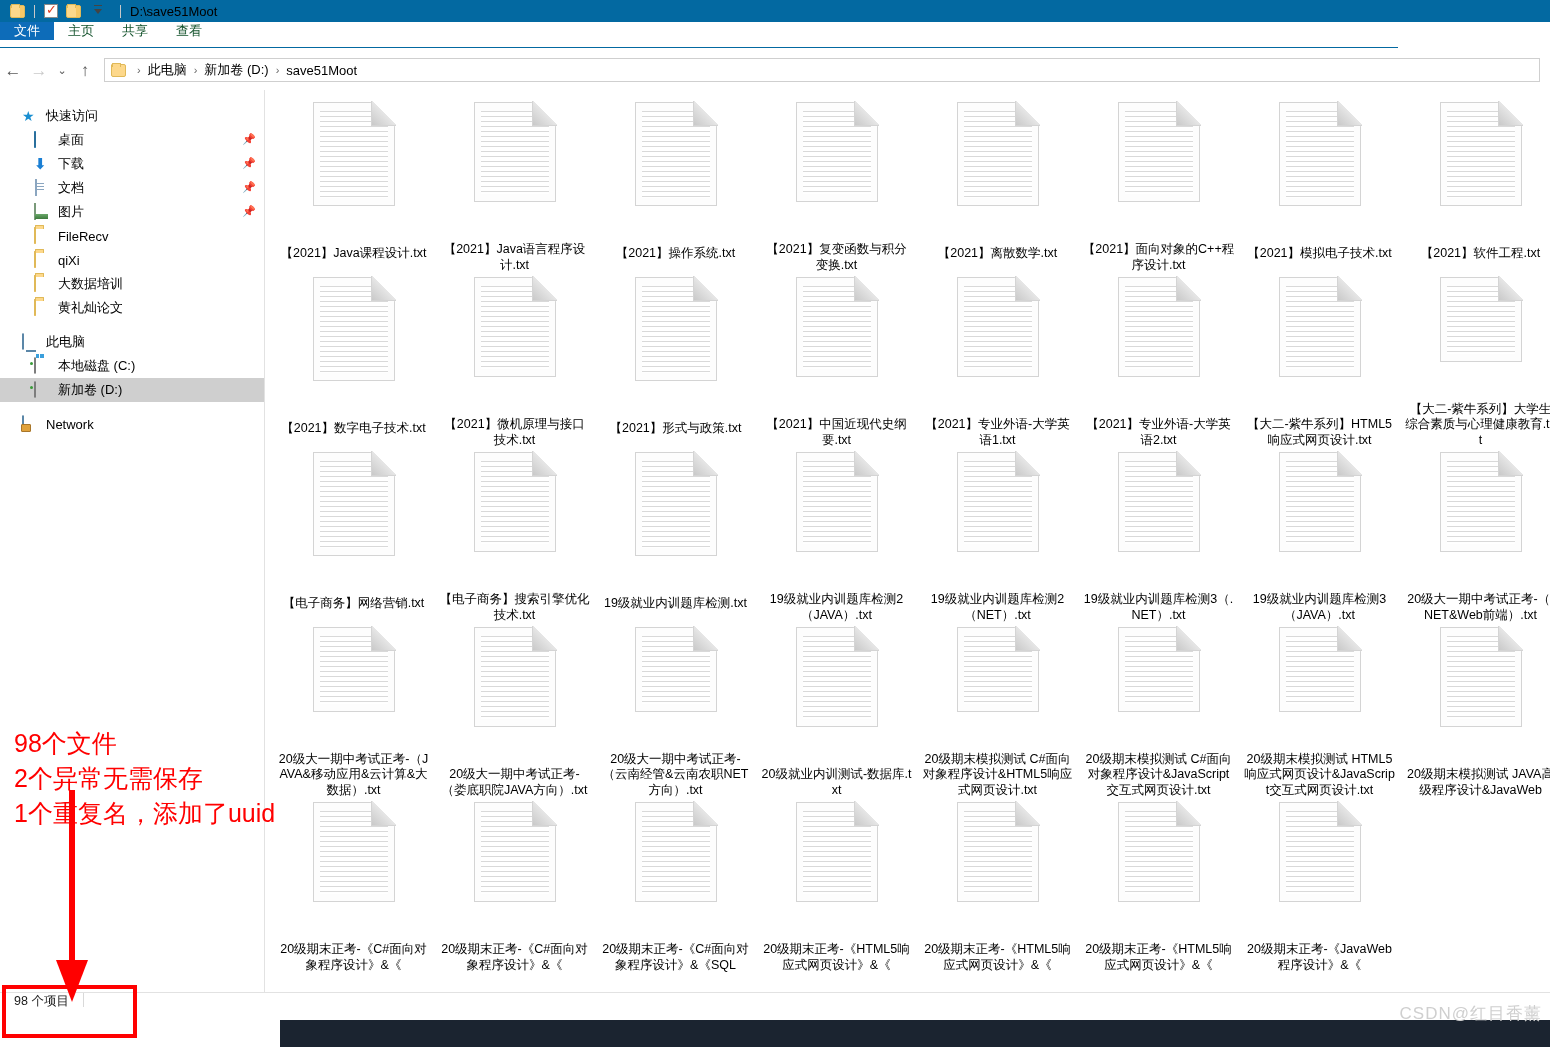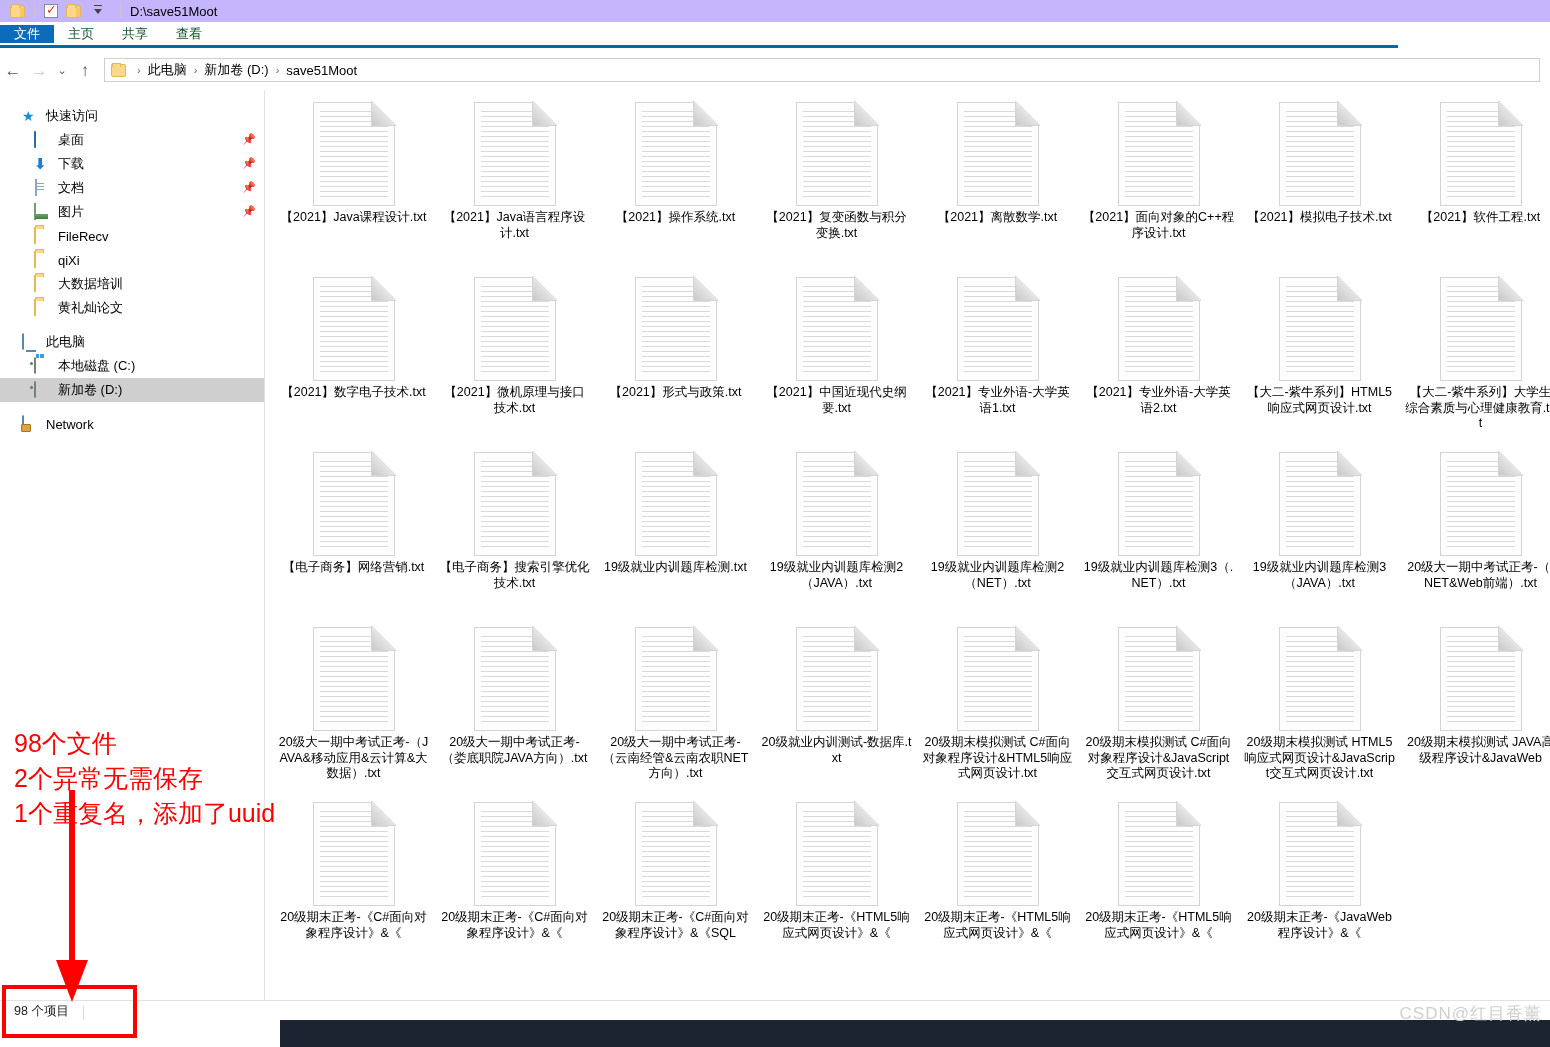--- a/index.html
+++ b/index.html
@@ -15,7 +15,7 @@
   
   .titlebar {
     position: absolute; top: 0; left: 0; width: 1550px; height: 22px;
-    background: #c4b5fd; display: flex; align-items: center; padding-left: 6px;
+    background: #0369a1; display: flex; align-items: center; padding-left: 6px;
   }
   .qa-folder {
     width: 15px; height: 13px; position: relative; margin: 0 4px;

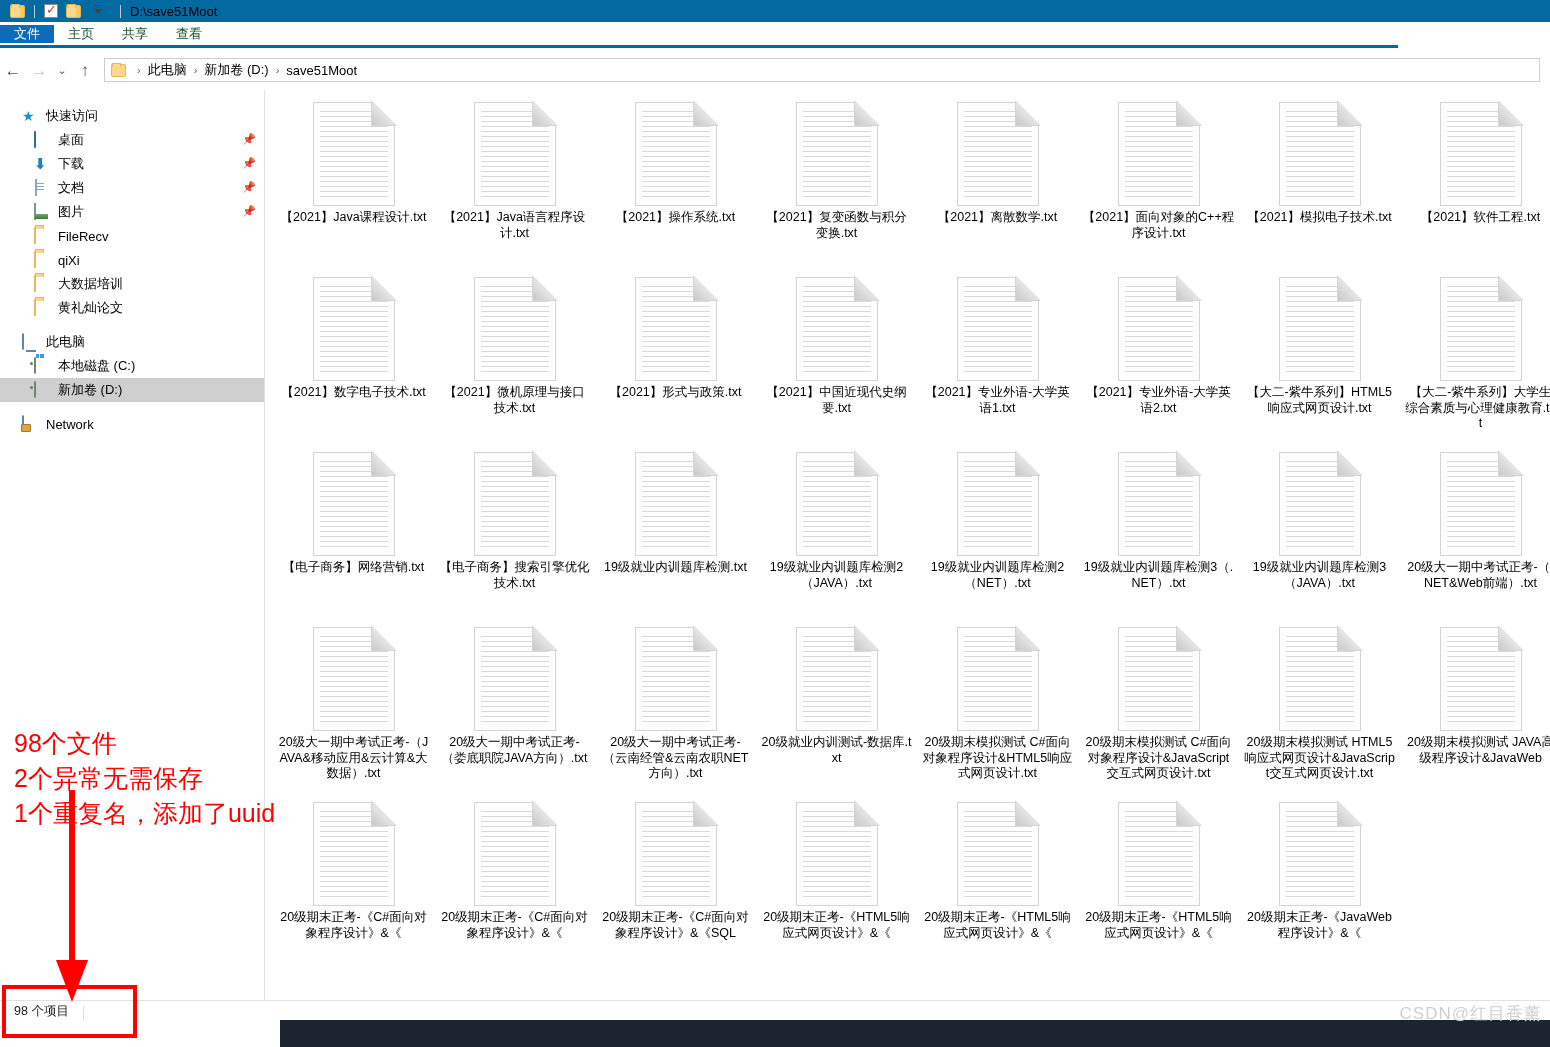--- a/index.html
+++ b/index.html
@@ -49,8 +49,8 @@
   
   .ribbon {
     position:absolute; top:22px; left:0; width:1398px; height:26px;
-    background:#ffffff; display:flex; align-items:center;
-    border-bottom:3px solid #0369a1;
+    background:#ffffff; display:flex; align-items:flex-start;
+    border-bottom:1px solid #0369a1;
   }
   .tab {
     font-size:13px; color:#14532d; display:flex; align-items:center; justify-content:center;

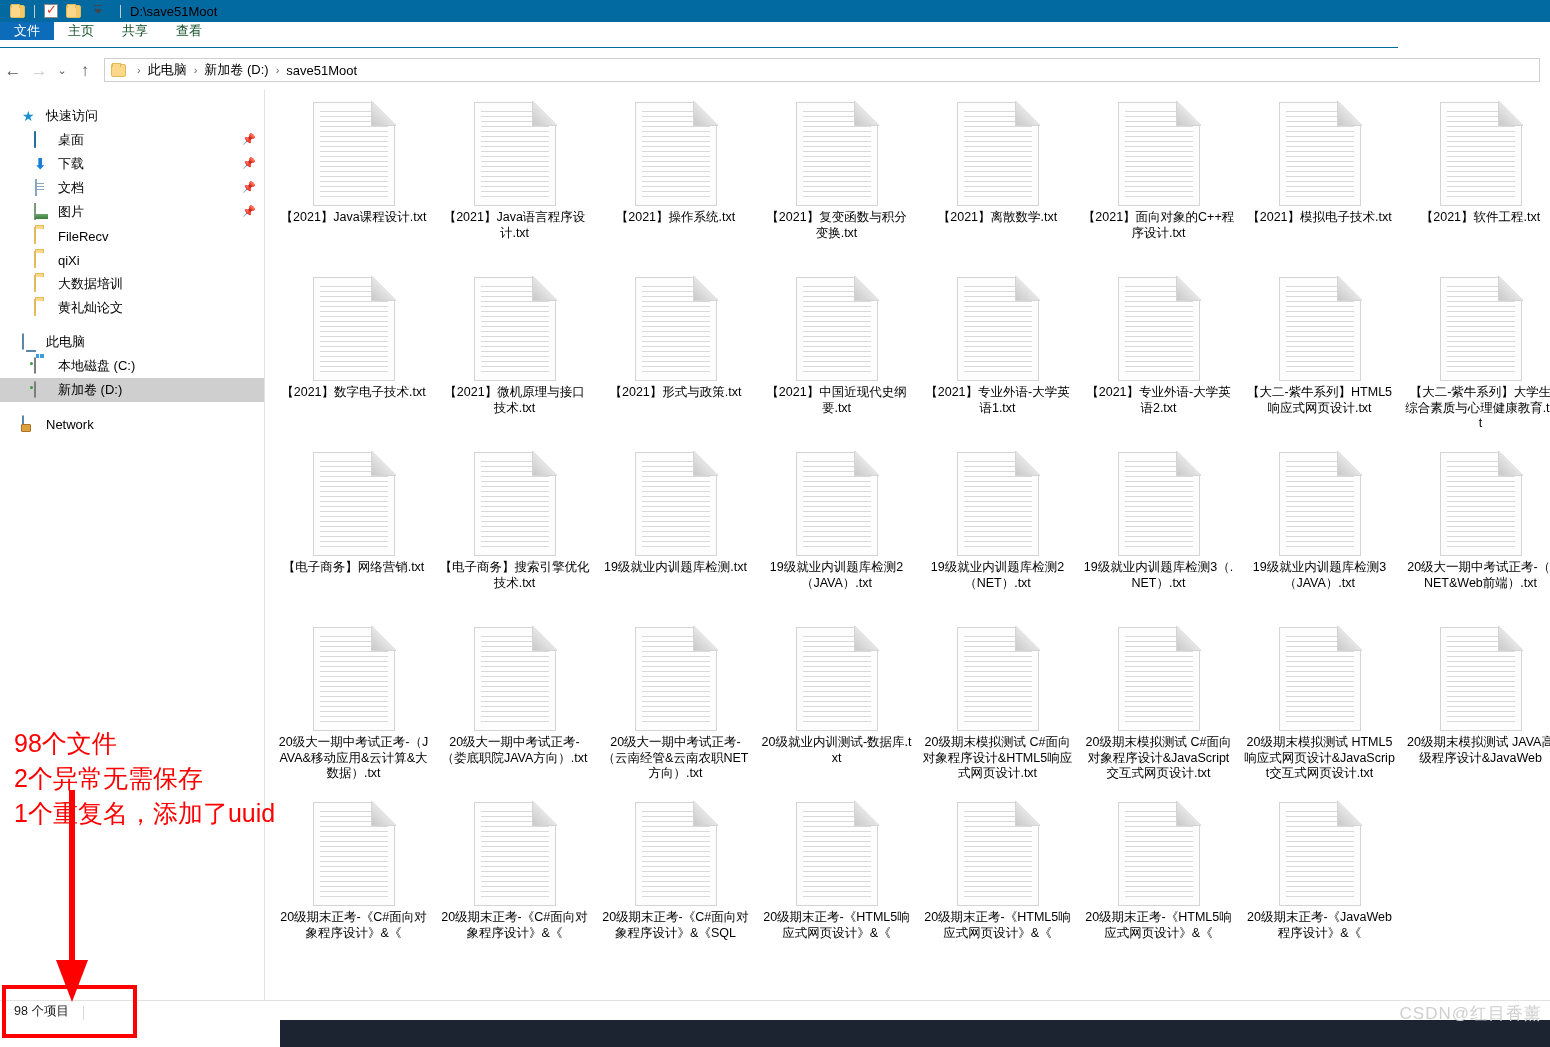--- a/index.html
+++ b/index.html
@@ -179,6 +179,7 @@
   .cell {
     width:161px; height:175px; display:flex; flex-direction:column; align-items:center;
     padding-top:4px;
+    gap:36px;
   }
   .txt-icon {
     width:82px; height:104px; position:relative; margin-bottom:4px;

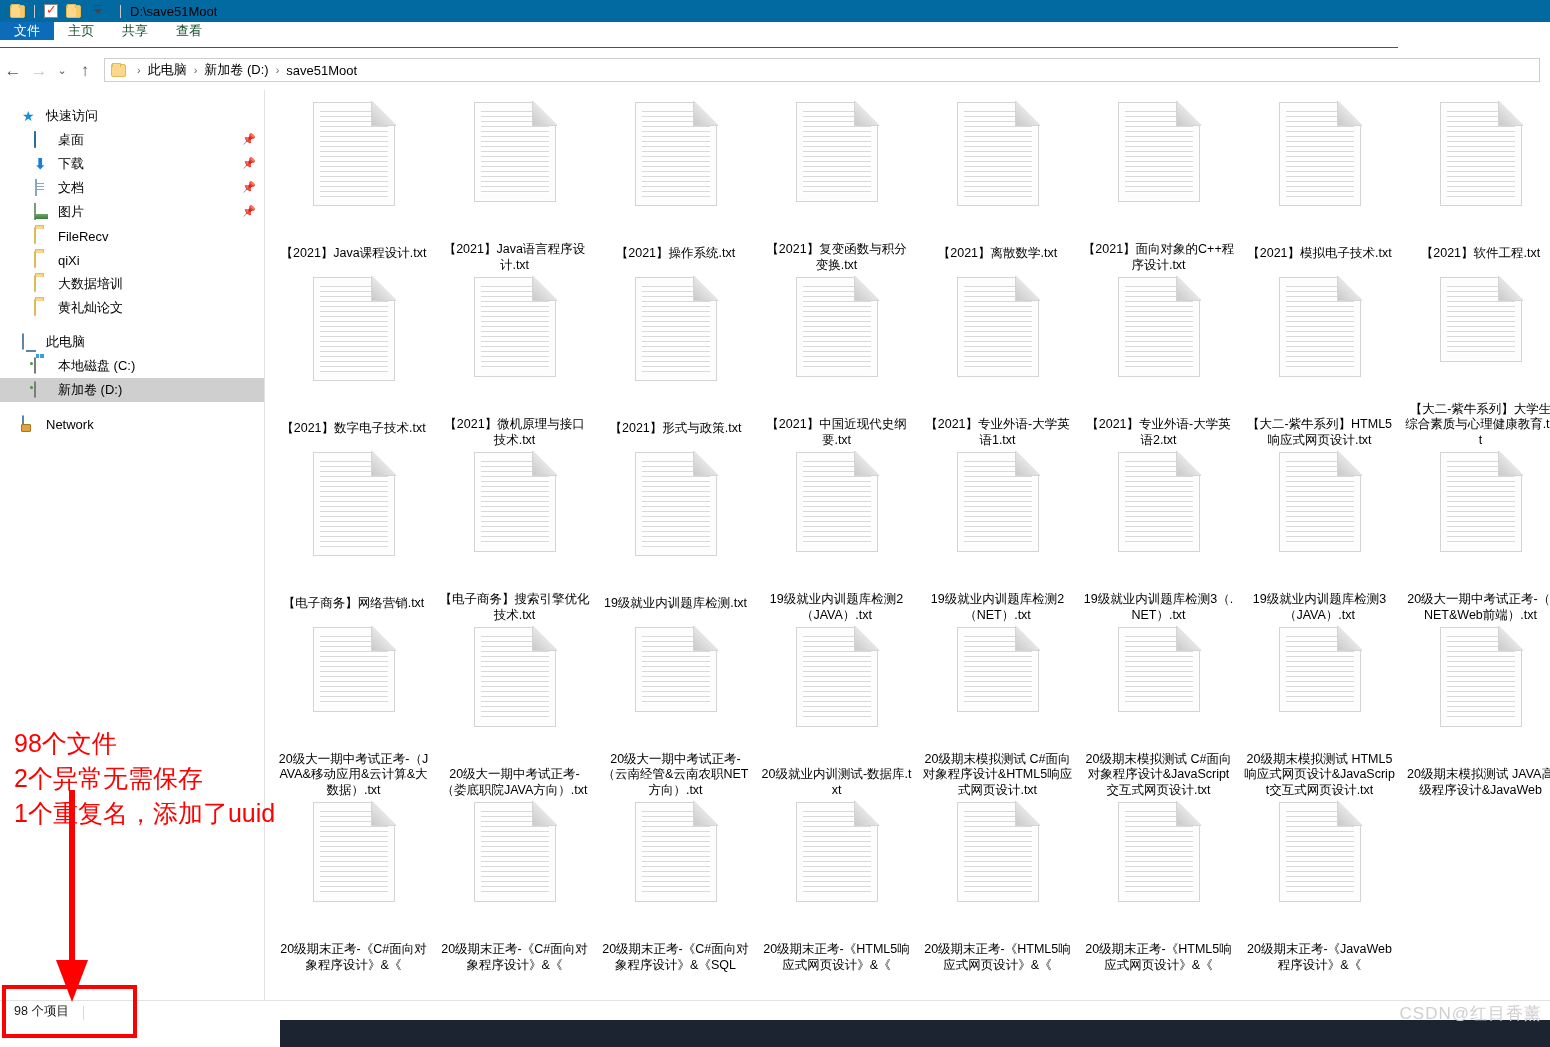--- a/index.html
+++ b/index.html
@@ -213,8 +213,8 @@
 
   
   .statusbar {
-    position:absolute; left:0; bottom:27px; width:1550px; height:20px;
-    border-top:1px solid #e2e2e2; background:#fff; display:flex; align-items:flex-end;
+    position:absolute; left:0; bottom:27px; width:1550px; height:28px;
+    border-top:1px solid #e2e2e2; background:#fff; display:flex; align-items:flex-start;
   }
   .status-text { font-size:12.5px; color:#1a1a1a; padding-left:14px; white-space:nowrap; }
   .status-sep { width:1px; height:14px; background:#d9d9d9; margin-left:14px; }

